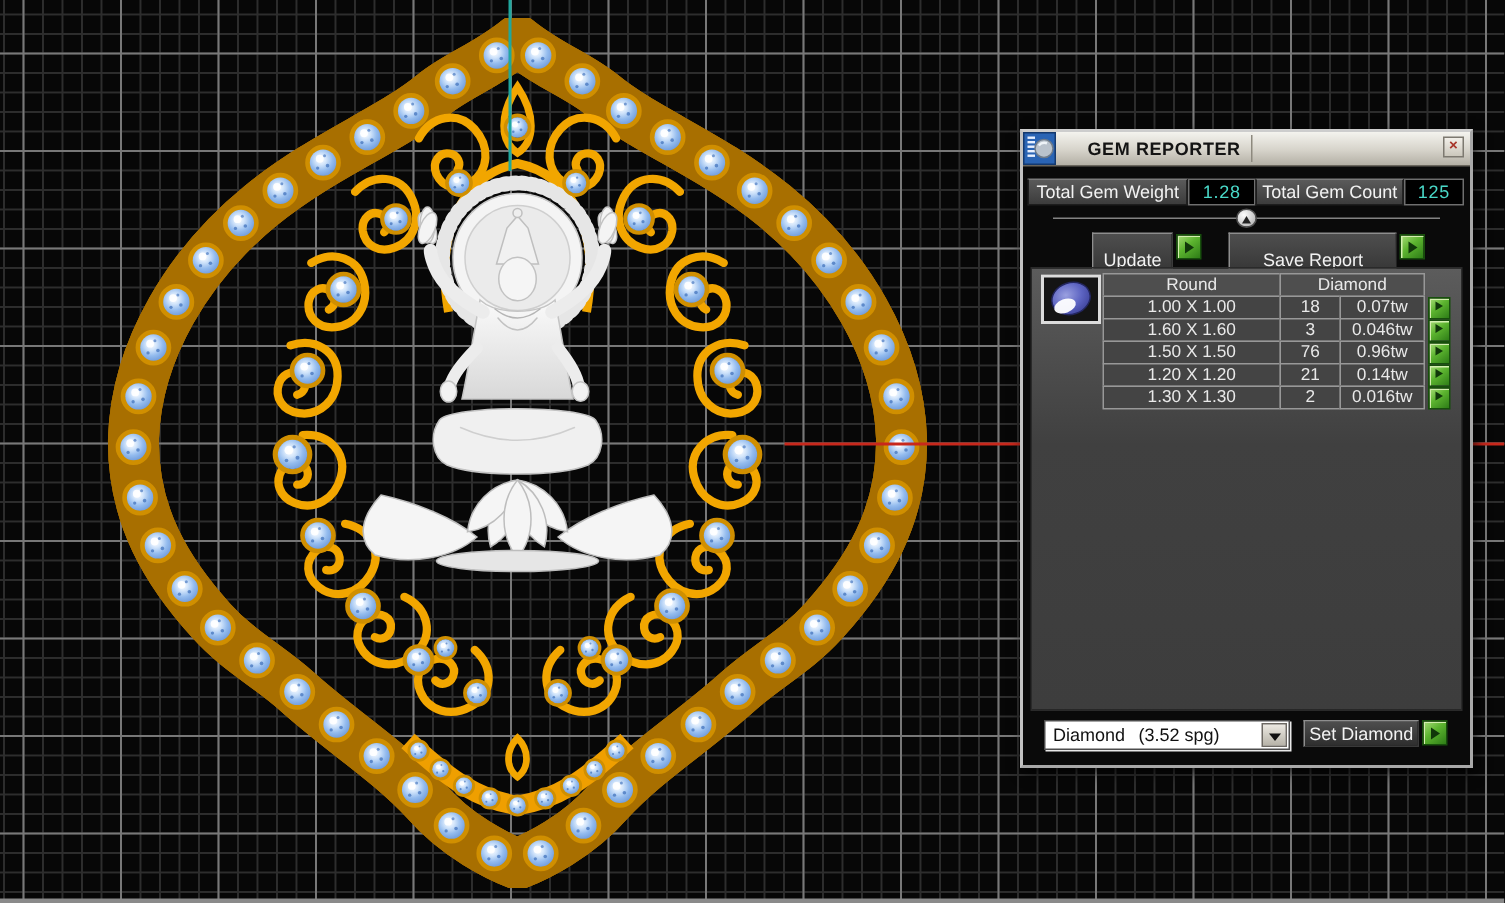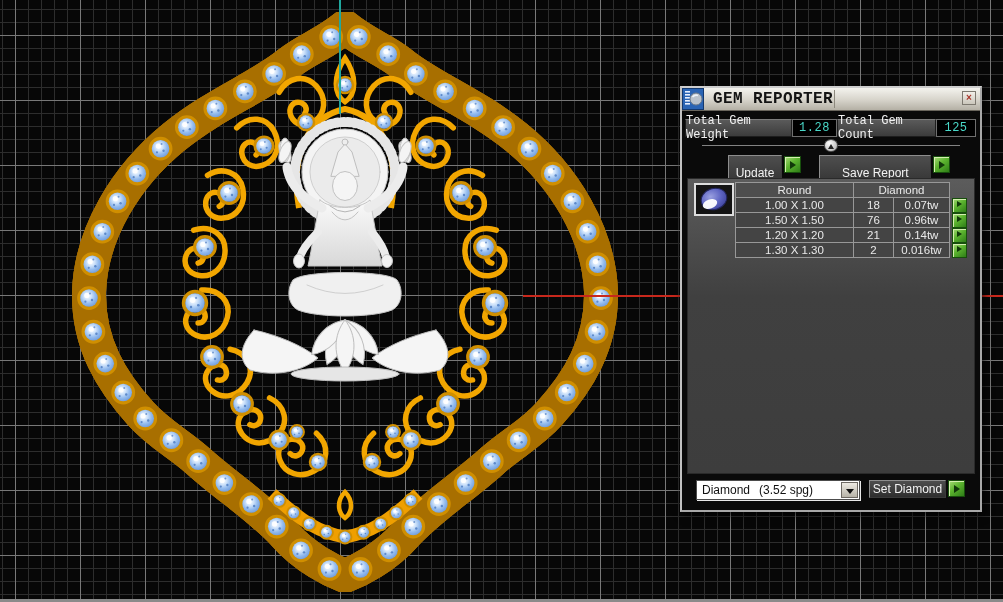--- a/index.html
+++ b/index.html
@@ -31,7 +31,7 @@
     background:linear-gradient(#f4f3ee,#d6d3ca 55%,#b4b0a5);border-bottom:1px solid #69655c;
     display:flex;align-items:center;}
   .titlebar .app-icon{width:22px;height:22px;flex:0 0 22px;display:block;}
-  .titlebar .ttl{font-size:16px;font-weight:bold;color:#141414;letter-spacing:.4px;padding-left:9px;font-family:Liberation Mono, monospace;}
+  .titlebar .ttl{font-size:12px;font-weight:bold;color:#141414;letter-spacing:.4px;padding-left:21px;}
   .titlebar .tdiv{position:absolute;left:152px;top:2px;width:1px;height:18px;background:#8d897e;}
   .close-btn{position:absolute;right:4px;top:3px;width:14px;height:14px;
     background:linear-gradient(#f2efe9,#cbc7bc);border:1px solid #7d7970;box-sizing:border-box;

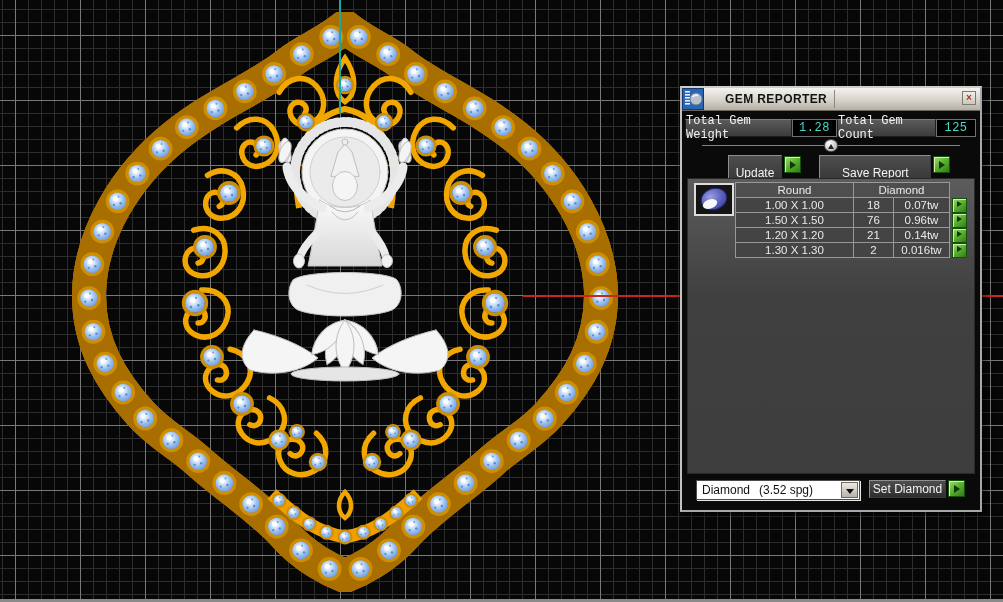--- a/index.html
+++ b/index.html
@@ -37,7 +37,7 @@
     background:linear-gradient(#f2efe9,#cbc7bc);border:1px solid #7d7970;box-sizing:border-box;
     color:#a8362b;font-size:10px;font-weight:bold;line-height:11px;text-align:center;cursor:pointer;}
 
-  .totals-row{position:absolute;left:3px;top:31px;width:294px;height:18px;display:flex;font-family:Liberation Mono, monospace;}
+  .totals-row{position:absolute;left:3px;top:31px;width:294px;height:18px;display:flex;}
   .tot-label{background:linear-gradient(#5a5a5a,#3c3c3c);border:1px solid #1d1d1d;border-top-color:#7c7c7c;
     color:#f2f2f2;font-size:12px;display:flex;align-items:center;justify-content:center;box-sizing:border-box;}
   .tot-value{background:#000;border:1px solid #6f6f6f;color:#49d8c8;font-size:12px;

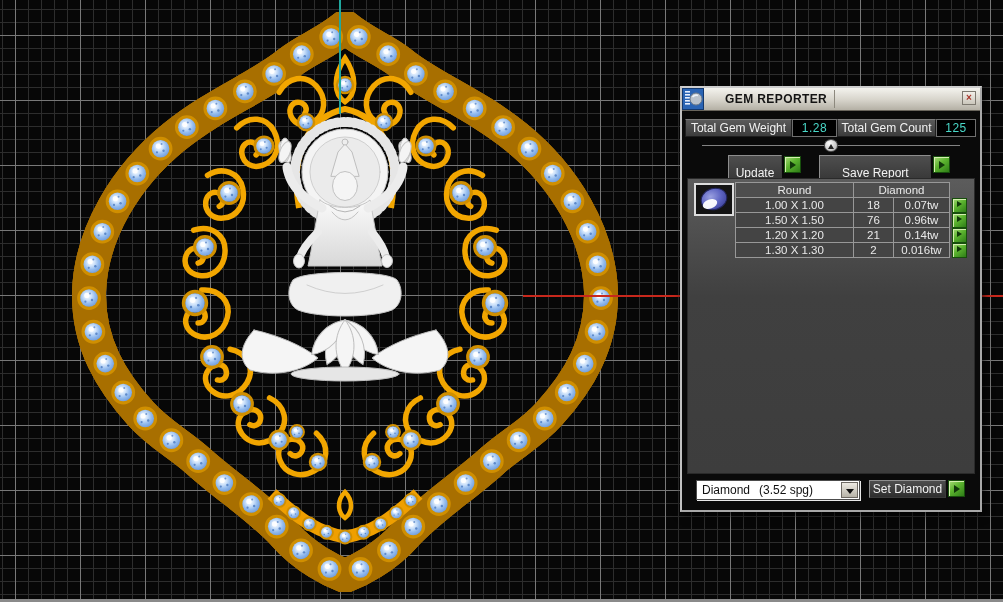--- a/index.html
+++ b/index.html
@@ -341,6 +341,12 @@
             <span class="row-go"></span>
           </div>
           <div class="trow">
+            <span class="tcell c-size">1.60 X 1.60</span>
+            <span class="tcell c-count">3</span>
+            <span class="tcell c-weight">0.046tw</span>
+            <span class="row-go"></span>
+          </div>
+          <div class="trow">
             <span class="tcell c-size">1.50 X 1.50</span>
             <span class="tcell c-count">76</span>
             <span class="tcell c-weight">0.96tw</span>

